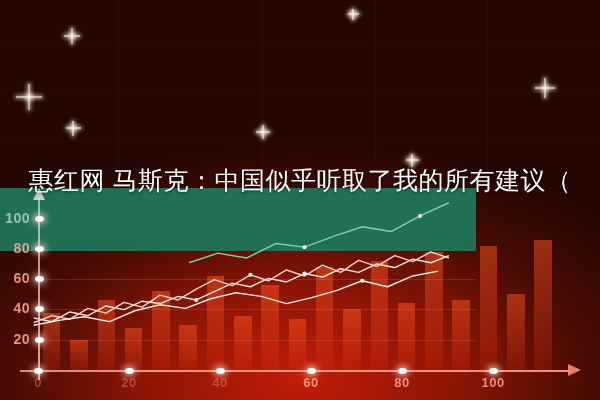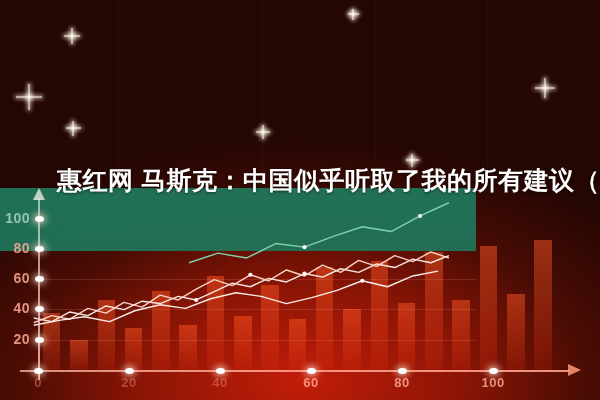--- a/index.html
+++ b/index.html
@@ -68,8 +68,8 @@
   .lines{position:absolute;inset:0;}
 
   
-  .title{position:absolute;left:0;right:0;top:158px;text-align:right;
-    color:#ffffff;font-size:25px;line-height:44px;font-weight:700;
+  .title{position:absolute;left:0;right:0;top:158px;text-align:center;
+    color:#ffffff;font-size:25px;line-height:44px;font-weight:400;
     letter-spacing:.5px;
     text-shadow:0 1px 3px rgba(0,0,0,.55);}
   .title-line{display:block;white-space:nowrap;}

